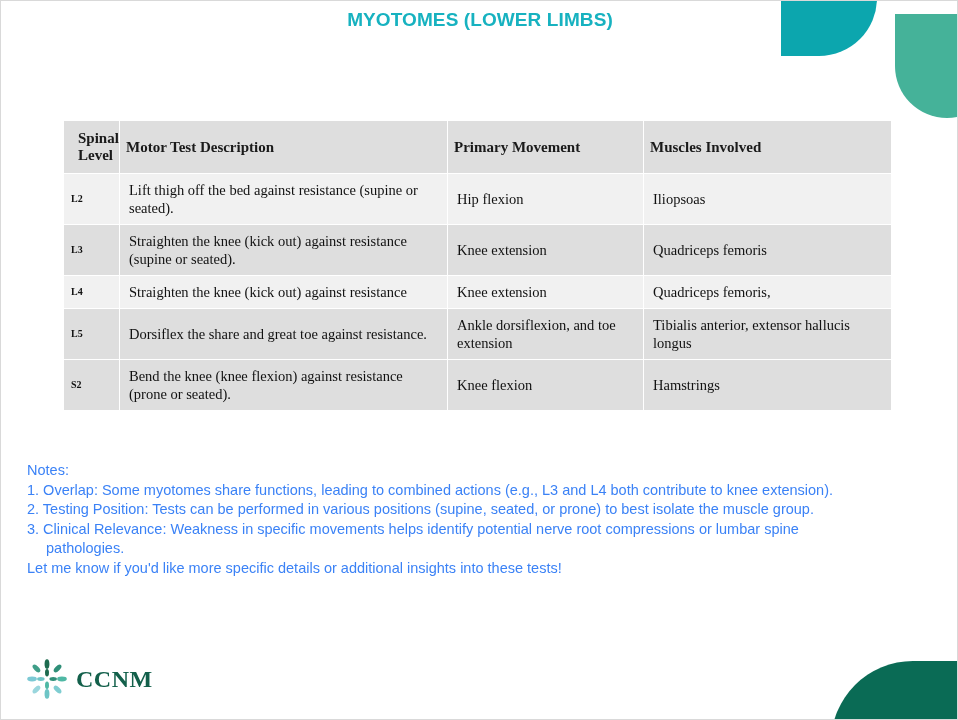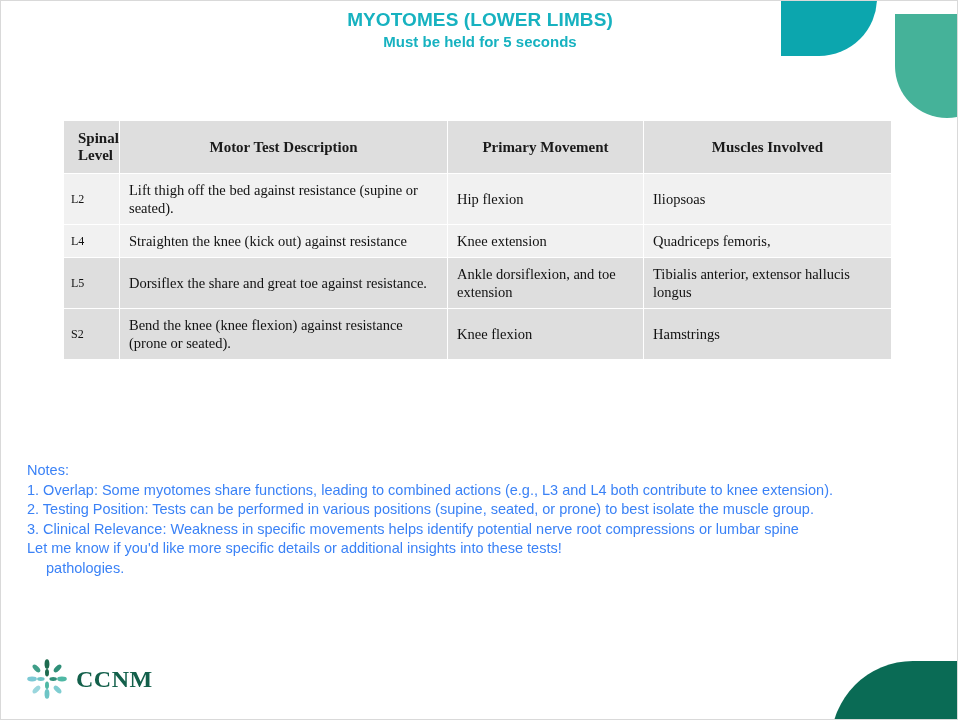--- a/index.html
+++ b/index.html
@@ -177,7 +177,6 @@
 
   <div class="title-block">
     <div class="title-main">MYOTOMES (LOWER LIMBS)</div>
-    <div class="title-sub">Must be held for 5 seconds</div>
   </div>
 
   <div class="table-wrap">

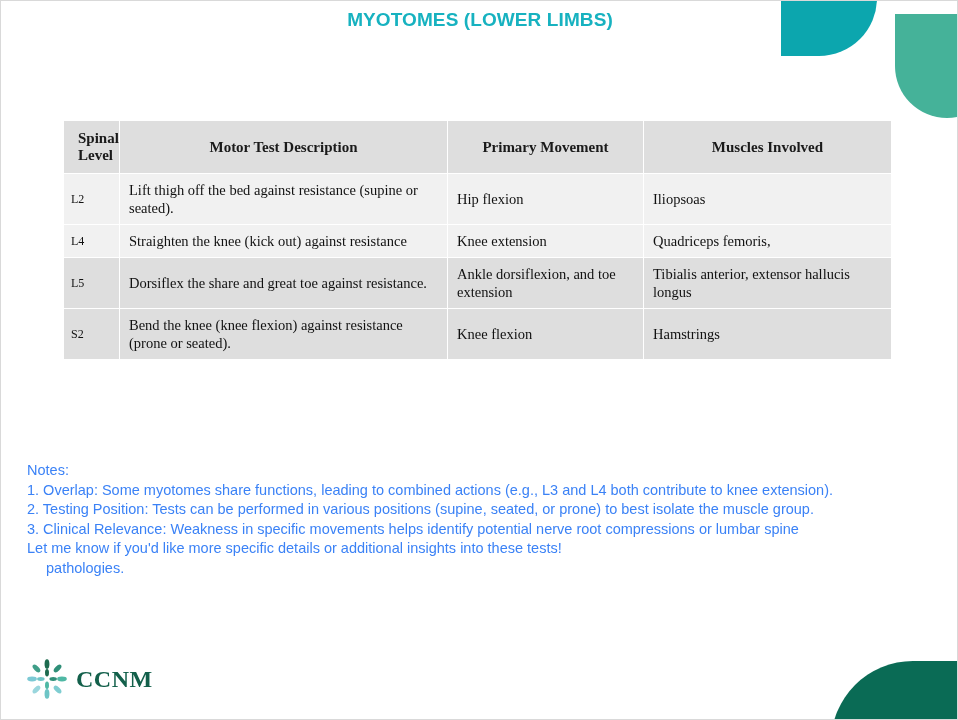--- a/index.html
+++ b/index.html
@@ -104,7 +104,7 @@
     font-size: 15px;
     font-weight: bold;
     color: #1a1a1a;
-    text-align: center;
+    text-align: left;
     padding: 9px 6px;
     border: 1px solid #ffffff;
     vertical-align: middle;

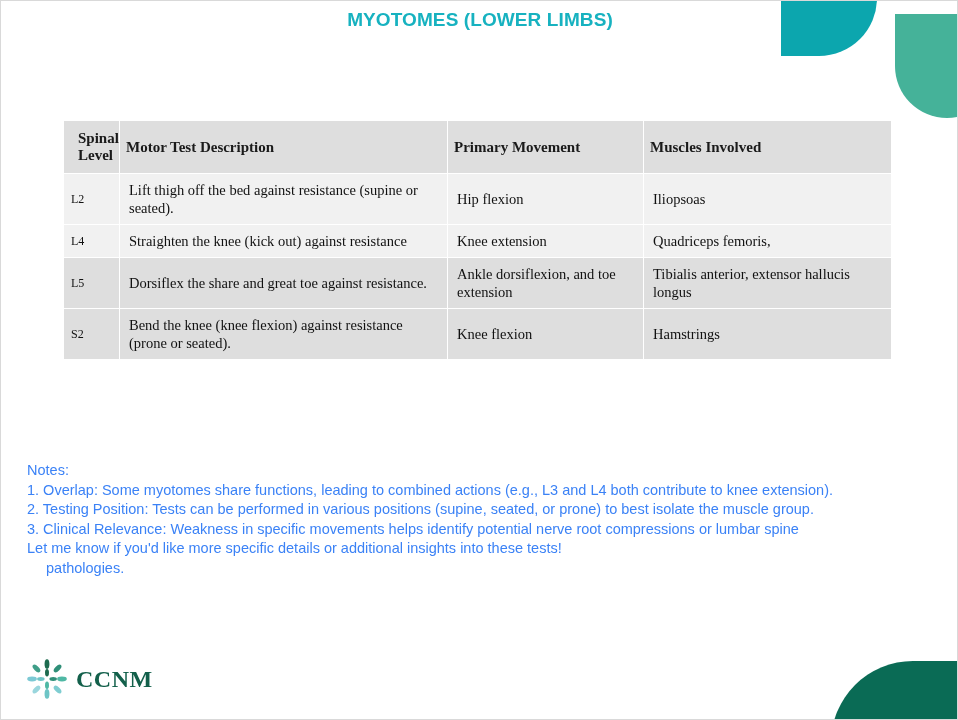--- a/index.html
+++ b/index.html
@@ -124,8 +124,8 @@
     line-height: 18px;
   }
   table.myotome td.level {
-    font-weight: normal;
-    font-size: 12px;
+    font-weight: bold;
+    font-size: 10px;
     padding-left: 7px;
   }
   tr.row-dark  td { background: #dedede; }

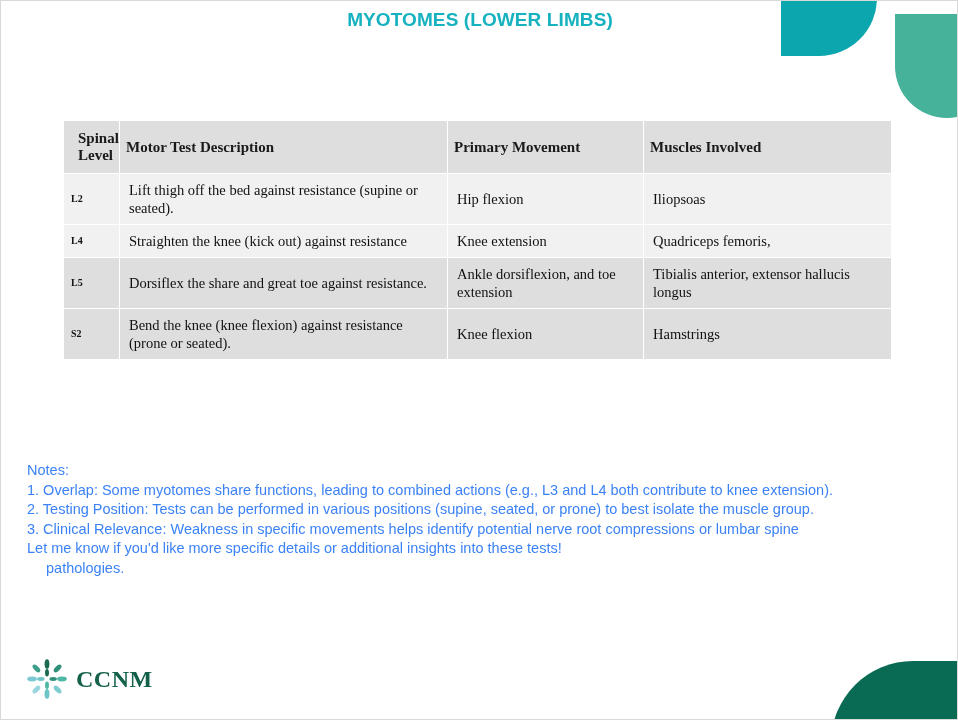--- a/index.html
+++ b/index.html
@@ -201,6 +201,12 @@
           <td>Lift thigh off the bed against resistance (supine or seated).</td>
           <td>Hip flexion</td>
           <td>Iliopsoas</td>
+        </tr>
+        <tr class="row-dark">
+          <td class="level">L3</td>
+          <td>Straighten the knee (kick out) against resistance (supine or seated).</td>
+          <td>Knee extension</td>
+          <td>Quadriceps femoris</td>
         </tr>
         <tr class="row-light">
           <td class="level">L4</td>

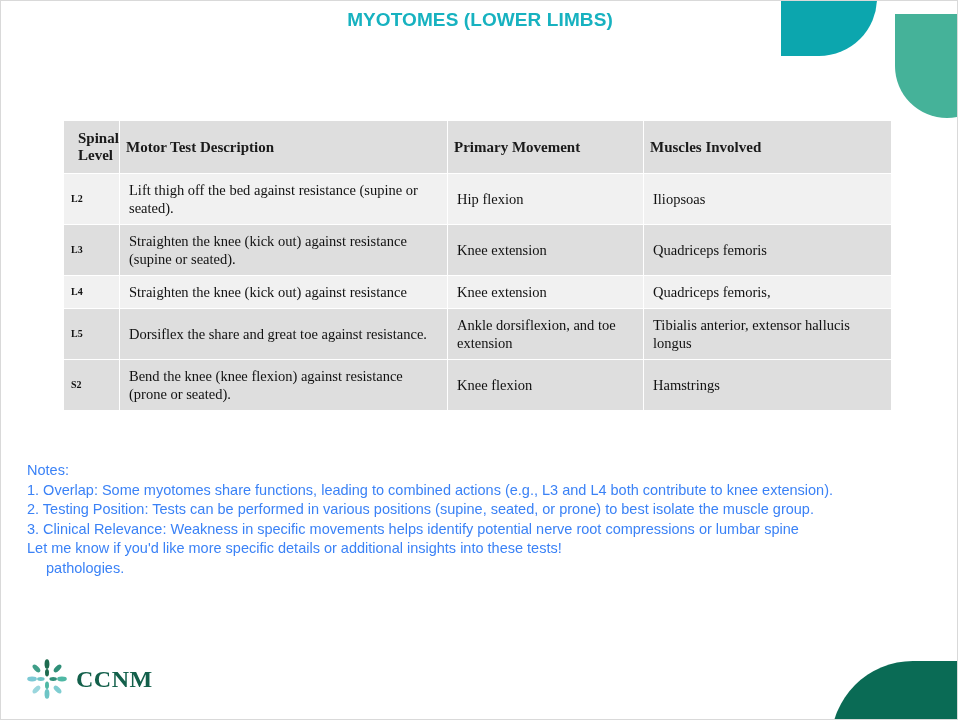--- a/index.html
+++ b/index.html
@@ -235,8 +235,8 @@
     <div class="nline">1. Overlap: Some myotomes share functions, leading to combined actions (e.g., L3 and L4 both contribute to knee extension).</div>
     <div class="nline">2. Testing Position: Tests can be performed in various positions (supine, seated, or prone) to best isolate the muscle group.</div>
     <div class="nline">3. Clinical Relevance: Weakness in specific movements helps identify potential nerve root compressions or lumbar spine</div>
+    <div class="nline indent">pathologies.</div>
     <div class="nline">Let me know if you'd like more specific details or additional insights into these tests!</div>
-    <div class="nline indent">pathologies.</div>
   </div>
 
   <div class="logo">

